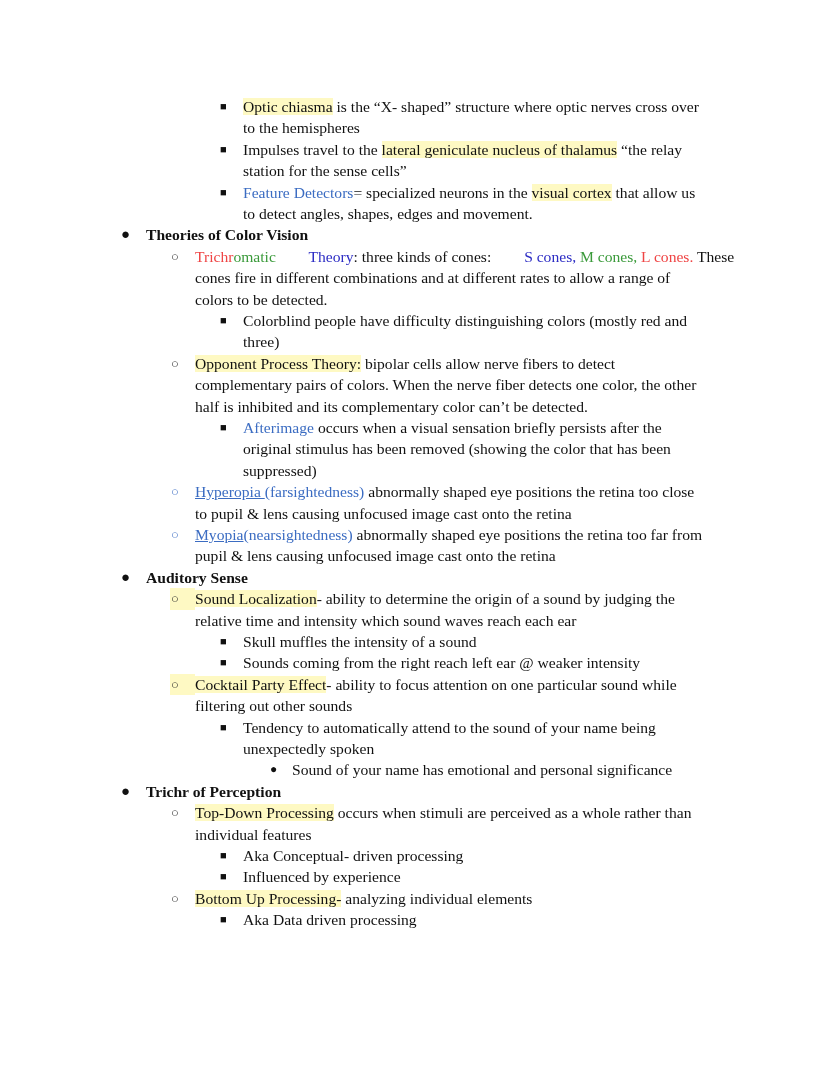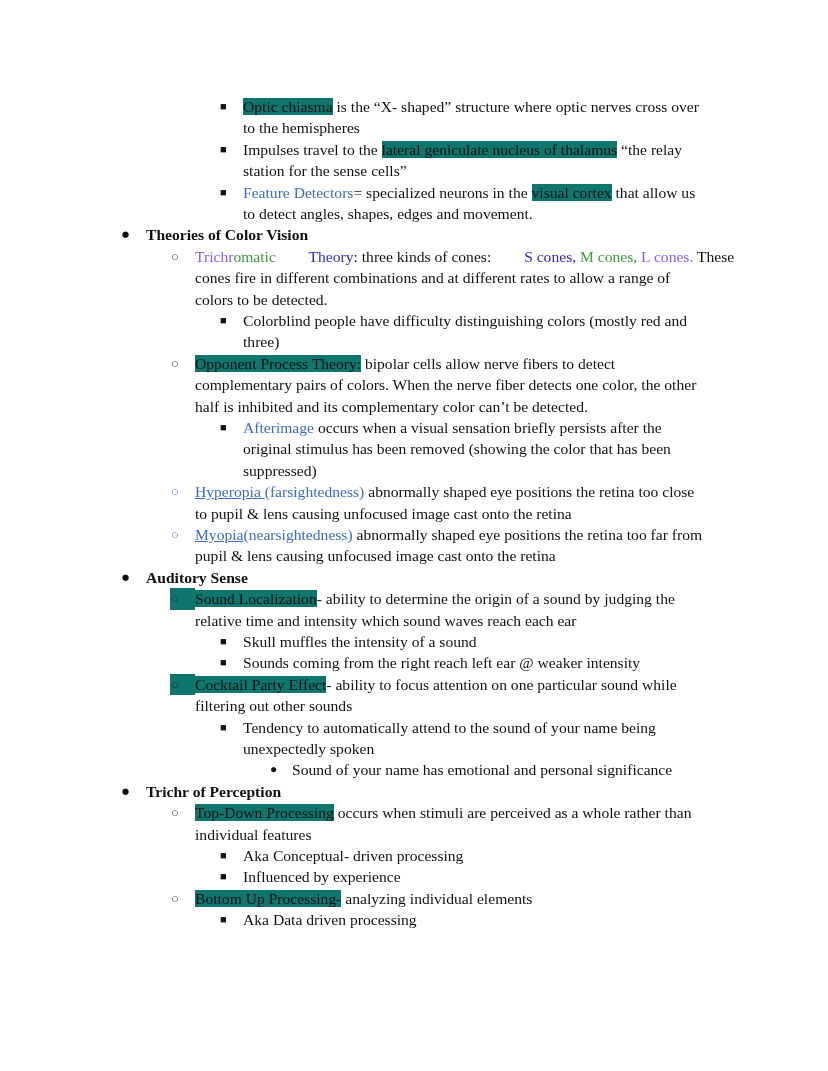--- a/index.html
+++ b/index.html
@@ -14,7 +14,7 @@
   .b-circle { font-size: 13px; color: #222; }
   .b-square { font-size: 11px; }
   .bold { font-weight: bold; }
-  .hl { background: #0f766e; }
+  .hl { background: #fef9c3; }
   .blue { color: #3b6cc2; }
   .ulink { color: #3b6cc2; text-decoration: underline; }
   .red { color: #8b5cf6; }

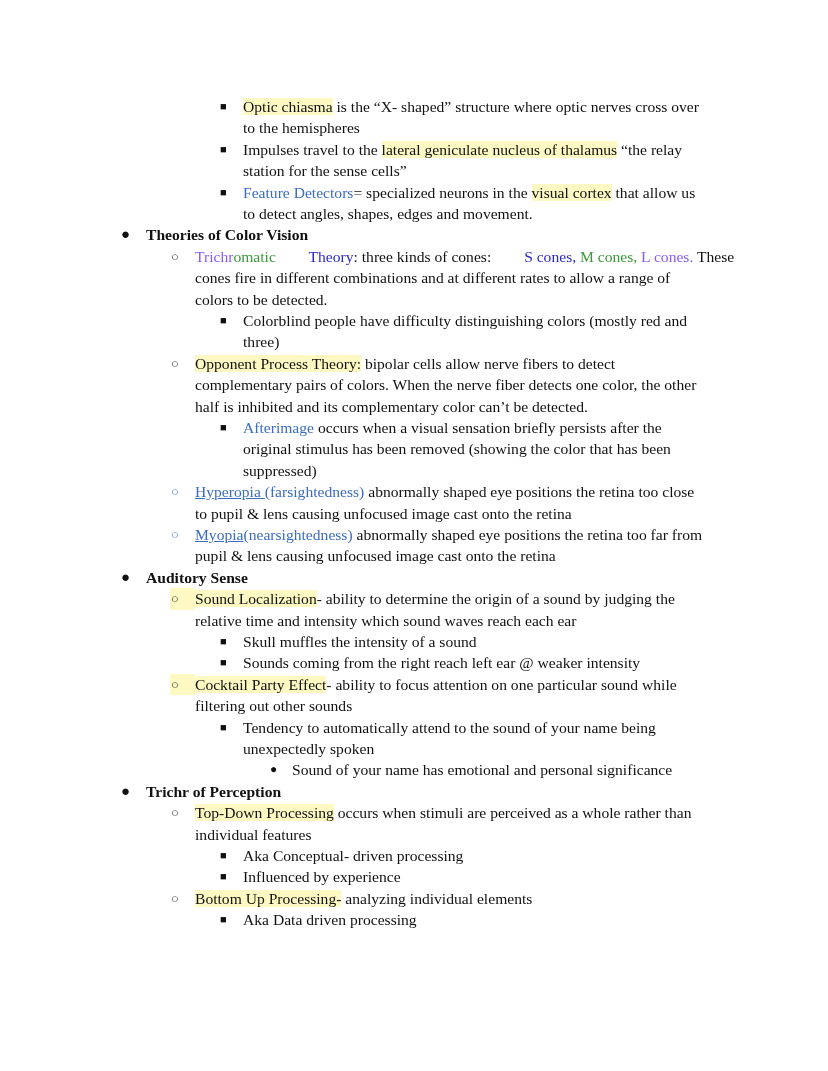--- a/index.html
+++ b/index.html
@@ -17,7 +17,7 @@
   .hl { background: #fef9c3; }
   .blue { color: #3b6cc2; }
   .ulink { color: #3b6cc2; text-decoration: underline; }
-  .red { color: #8b5cf6; }
+  .red { color: #ef4444; }
   .green { color: #3a9a3a; }
   .navy { color: #2c2cc4; margin-left: 29px; }
 </style>

